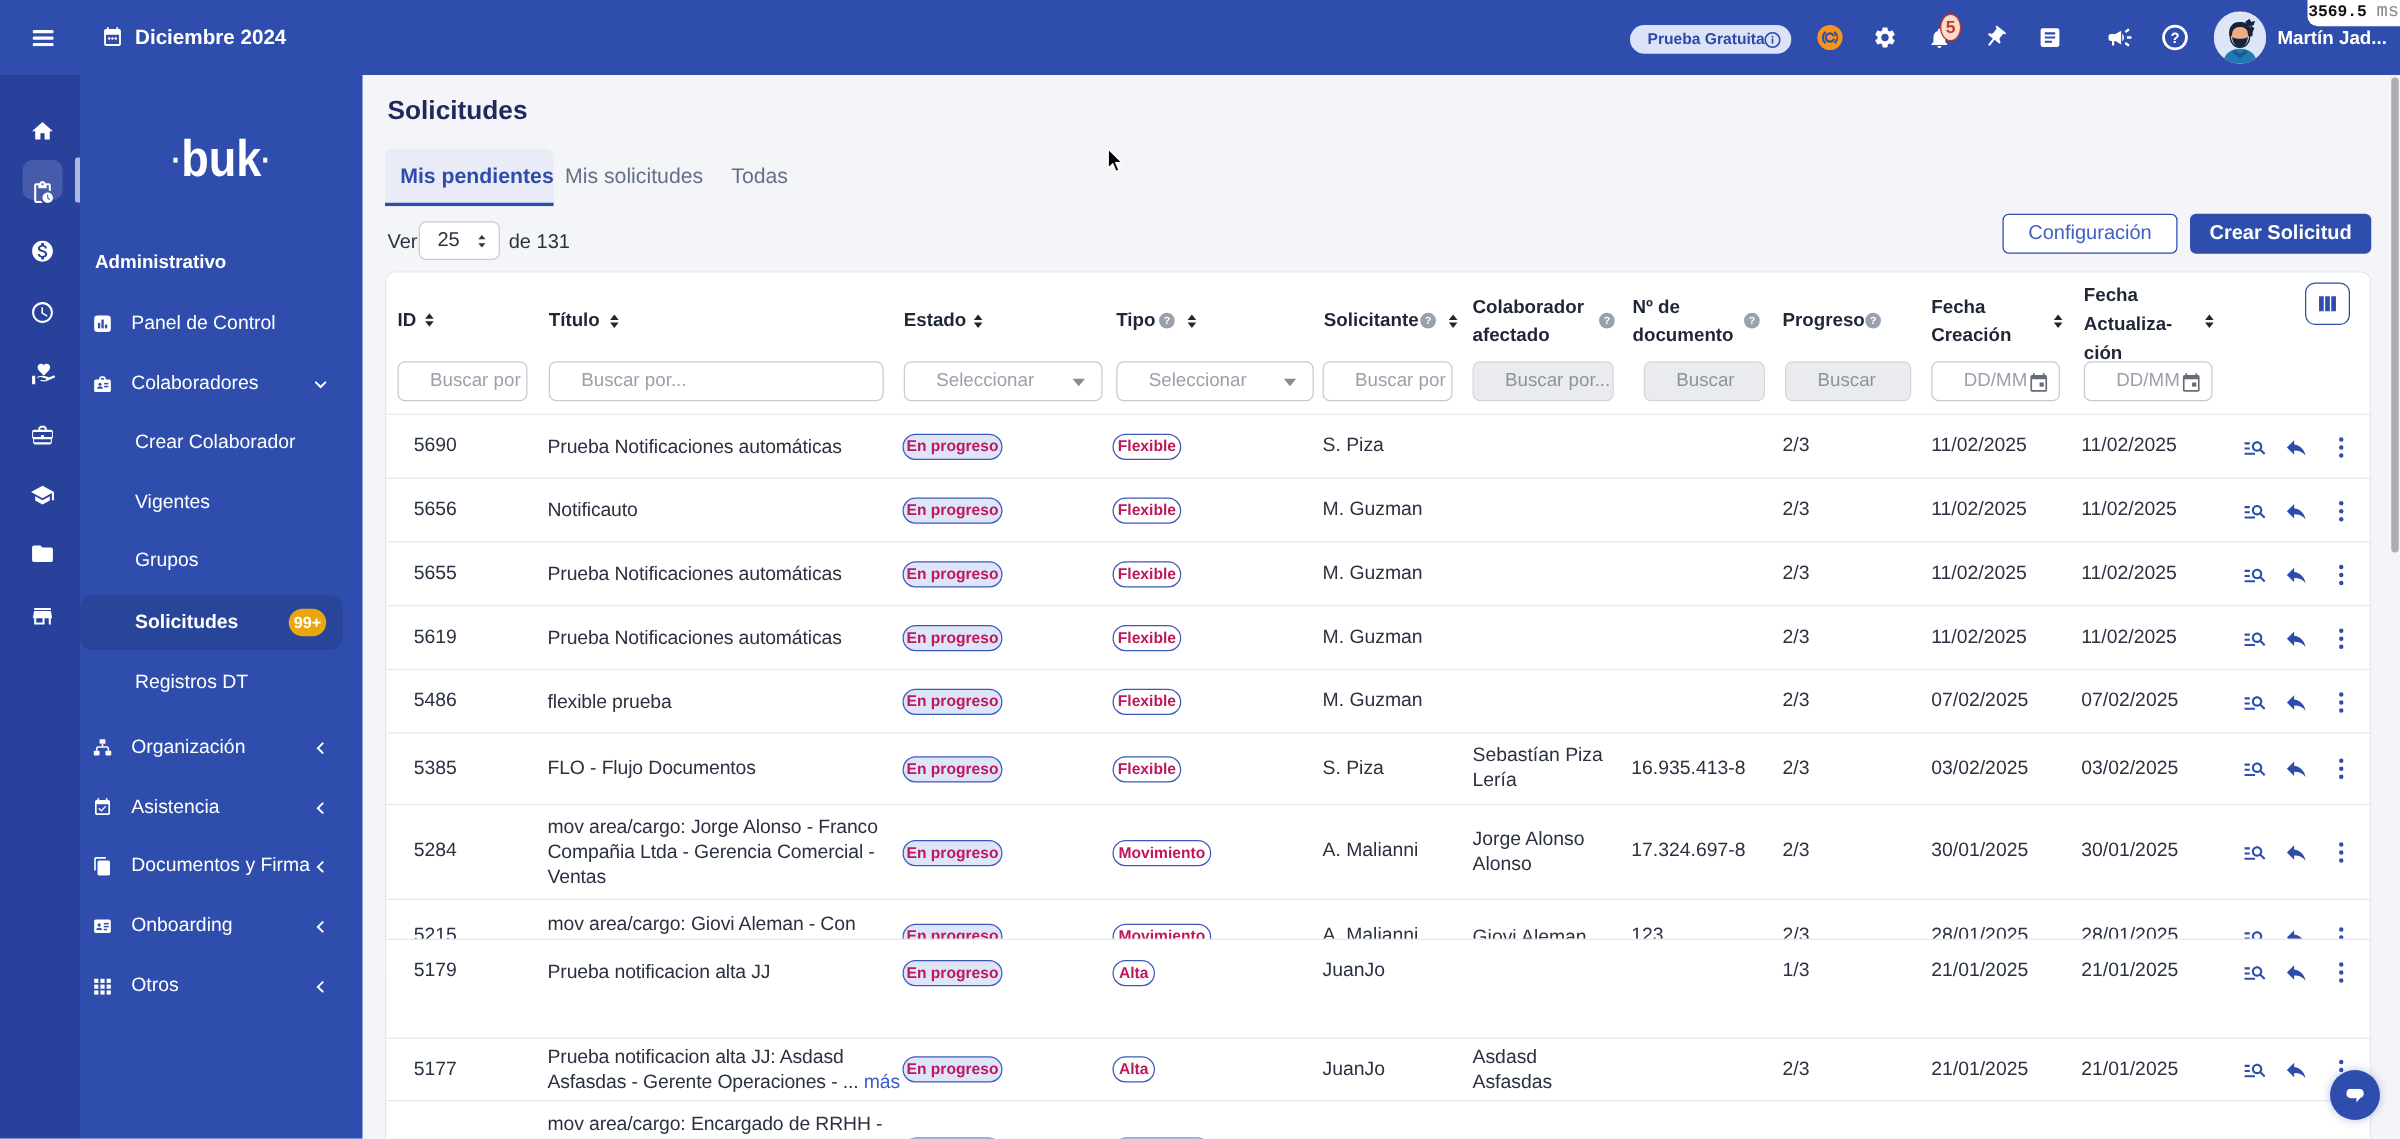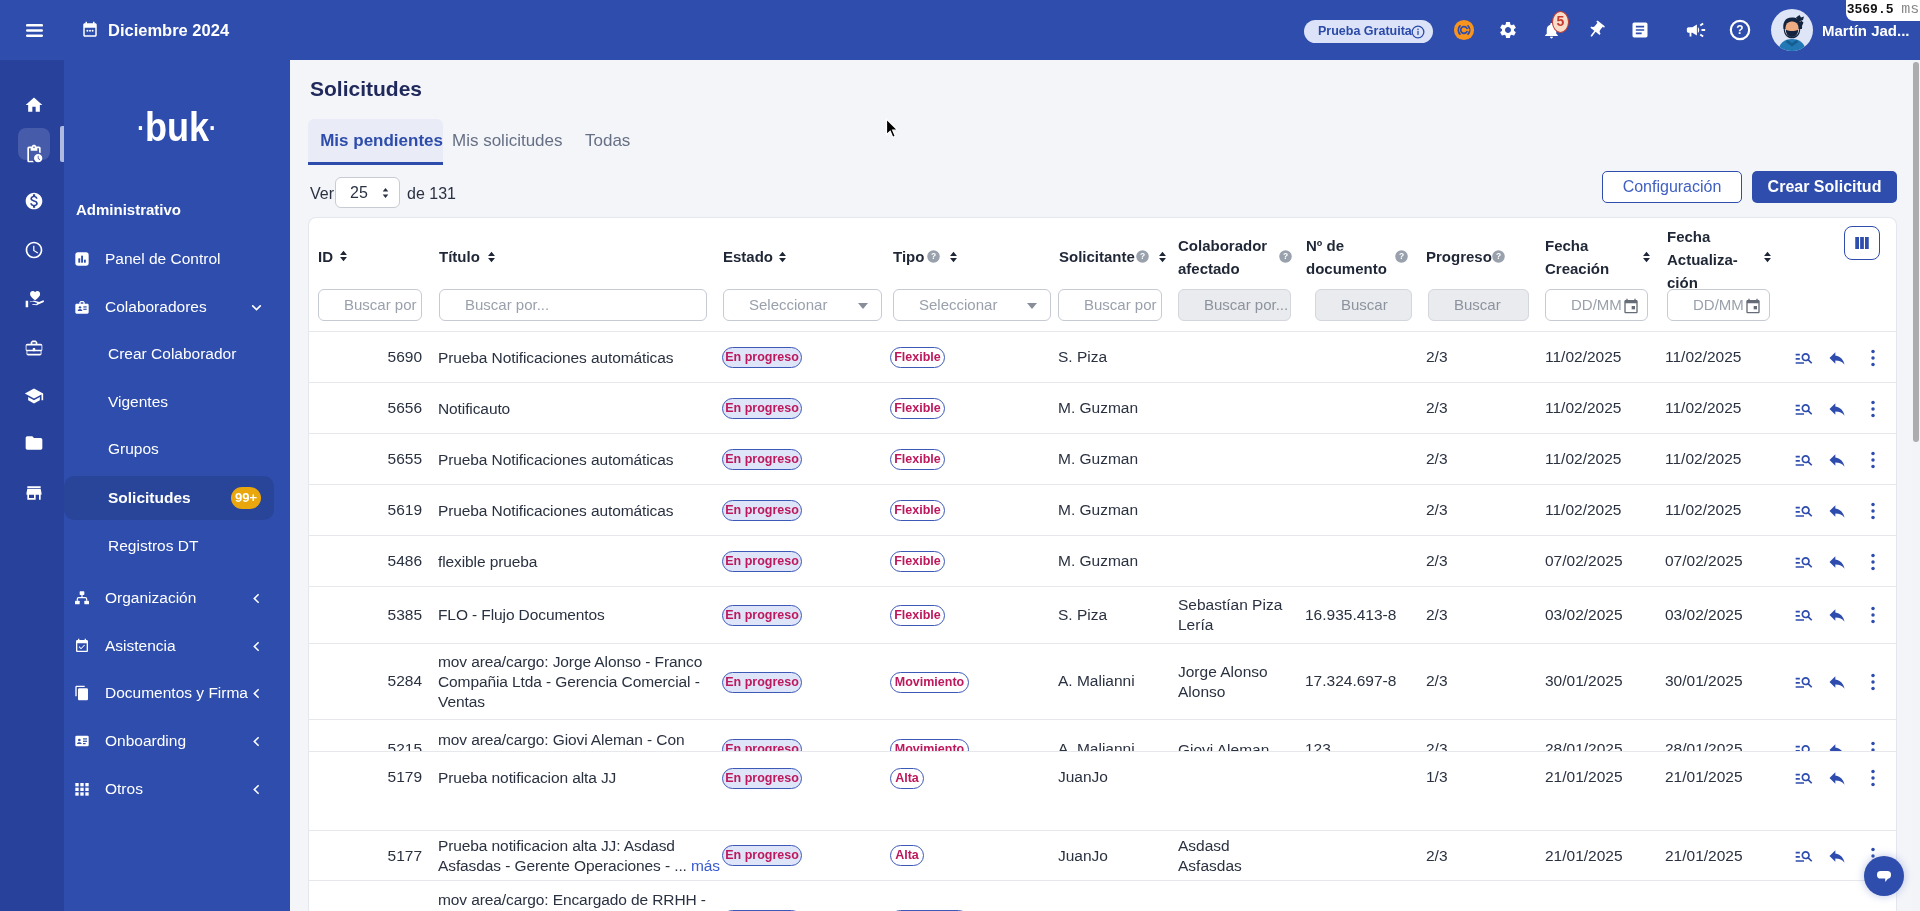--- a/index.html
+++ b/index.html
@@ -44,7 +44,7 @@
 .filter.dis{background:#e9ebee;border-color:#d3d6dc;color:#8d939e}
 .caret{position:absolute;top:13px;width:0;height:0;border-left:5px solid transparent;border-right:5px solid transparent;border-top:6px solid #888e99}
 .row{position:absolute;left:0;width:1589px;border-top:1px solid #e7e8ec;background:#fff}
-.cid{position:absolute;left:22px;width:91px;text-align:right;font-size:15.5px;color:#2a3140}
+.cid{position:absolute;left:22px;width:91px;font-size:15.5px;color:#2a3140}
 .ctitle{position:absolute;left:129px;white-space:nowrap;font-size:15.5px;letter-spacing:-0.1px;color:#2a3140;line-height:20px}
 .mas{color:#3b5bd0}
 .pill{position:absolute;height:21px;border:1px solid #3c59b8;border-radius:11px;color:#be185d;font-size:12.5px;font-weight:bold;text-align:center;line-height:19px}

